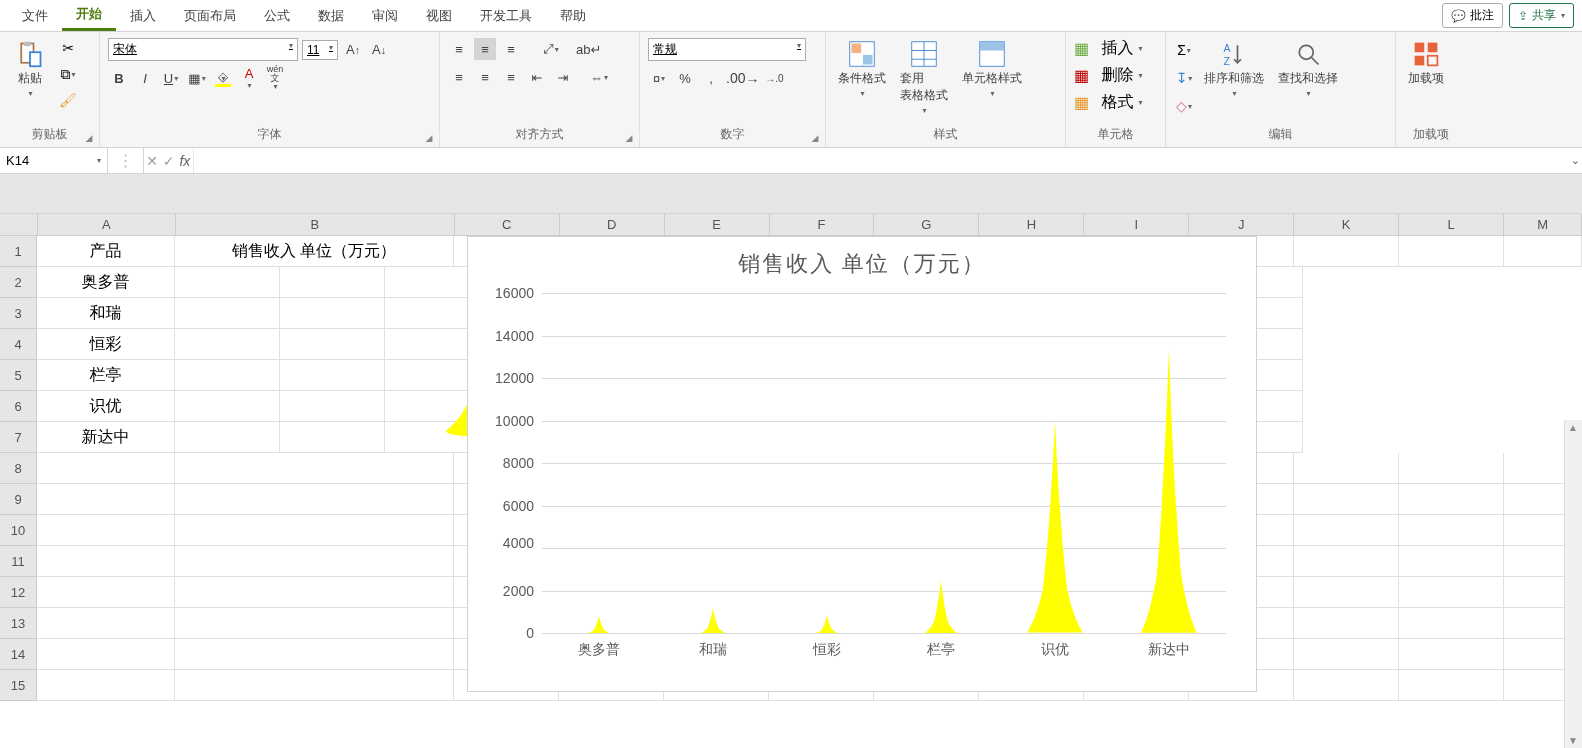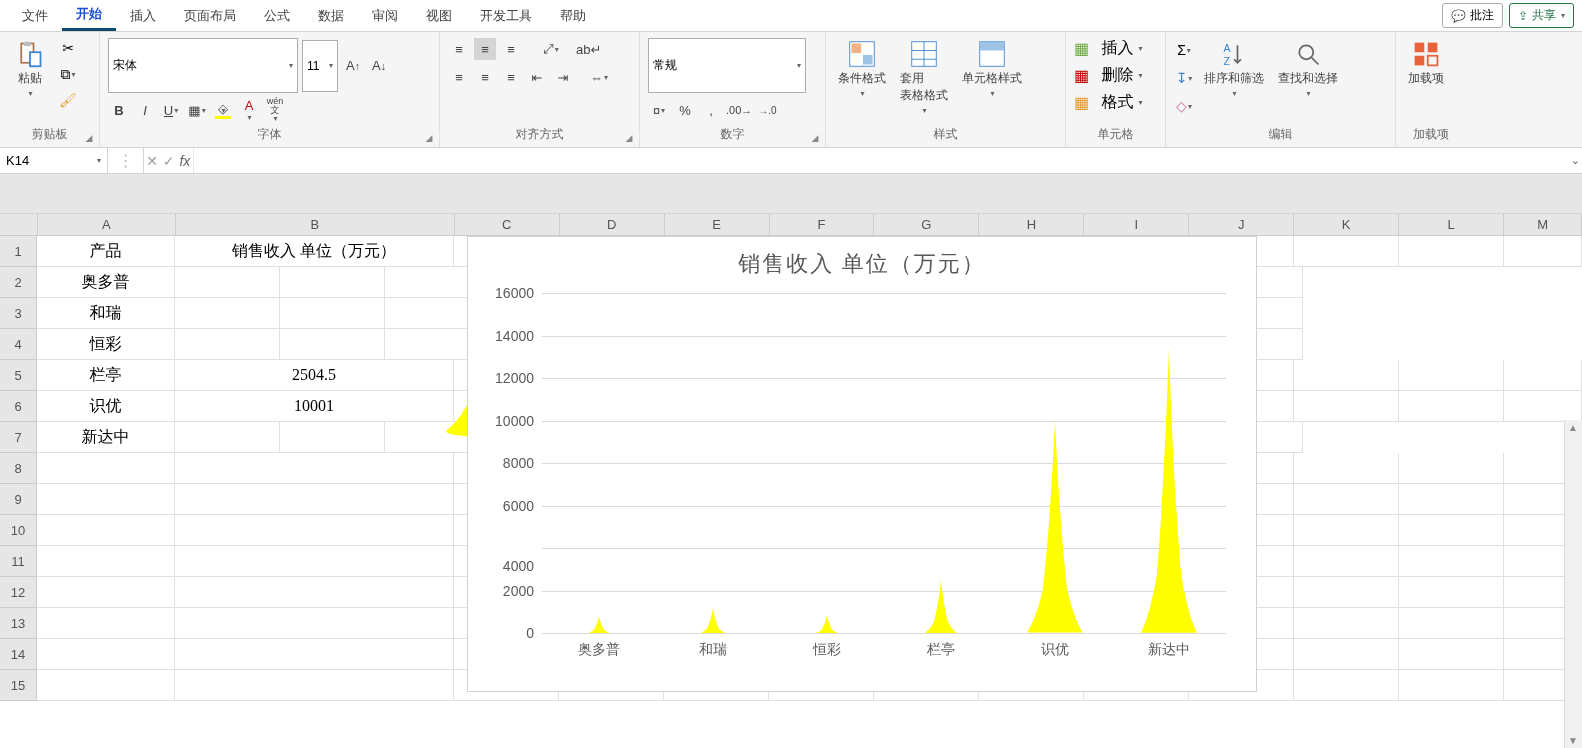--- a/index.html
+++ b/index.html
@@ -9,7 +9,7 @@
   .tabs { height: 32px; display: flex; align-items: stretch; justify-content: space-between; border-bottom: 1px solid #d4d4d4; background: #fff; padding: 0 8px; }
   .tabs-left { display: flex; }
   .tab { padding: 6px 14px; font-size: 13px; cursor: pointer; color: #424242; display:flex; align-items:center;}
-  .tab.active { font-weight: 600; border-bottom: 3px solid #0c4a6e; color: #1d4ed8; }
+  .tab.active { font-weight: 600; border-bottom: 3px solid #4d7c0f; color: #4d7c0f; }
   .tabs-right { display:flex; align-items:center; gap:6px; padding:2px 0;}
   .ctrl-btn { border:1px solid #adadad; border-radius:3px; padding:3px 8px; font-size:12px; display:flex; align-items:center; gap:4px; background:#fff;}
   .ctrl-btn.green{ border-color:#217346; color:#217346;}

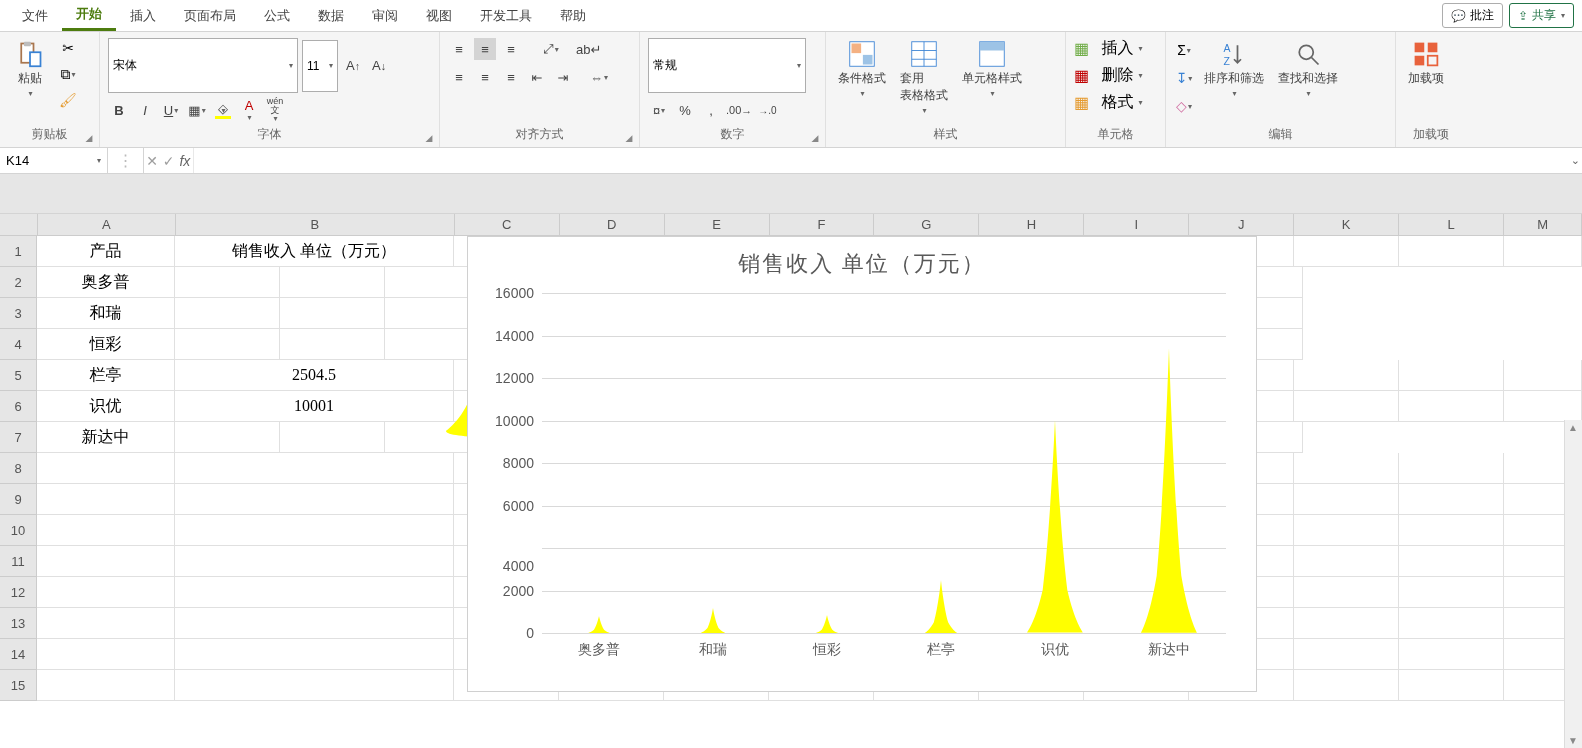--- a/index.html
+++ b/index.html
@@ -27,7 +27,7 @@
   .drop{ font-size:8px; color:#666; margin-left:1px;}
   .font-controls{ display:flex; flex-direction:column; gap:6px;}
   .row{ display:flex; gap:4px; align-items:center;}
-  .select-like{ border:1px solid #adadad; background:#fff; font-size:12px; padding:18px 4px; display:flex; align-items:center; justify-content:space-between;}
+  .select-like{ border:1px solid #adadad; background:#fff; font-size:12px; padding:2px 4px; display:flex; justify-content:space-between;text-decoration:underline;}
   .font-name{ width:190px;}
   .font-size{ width:36px;}
   .mini-btn{ min-width:22px; height:22px; display:flex; align-items:center; justify-content:center; font-size:13px; color:#444;}

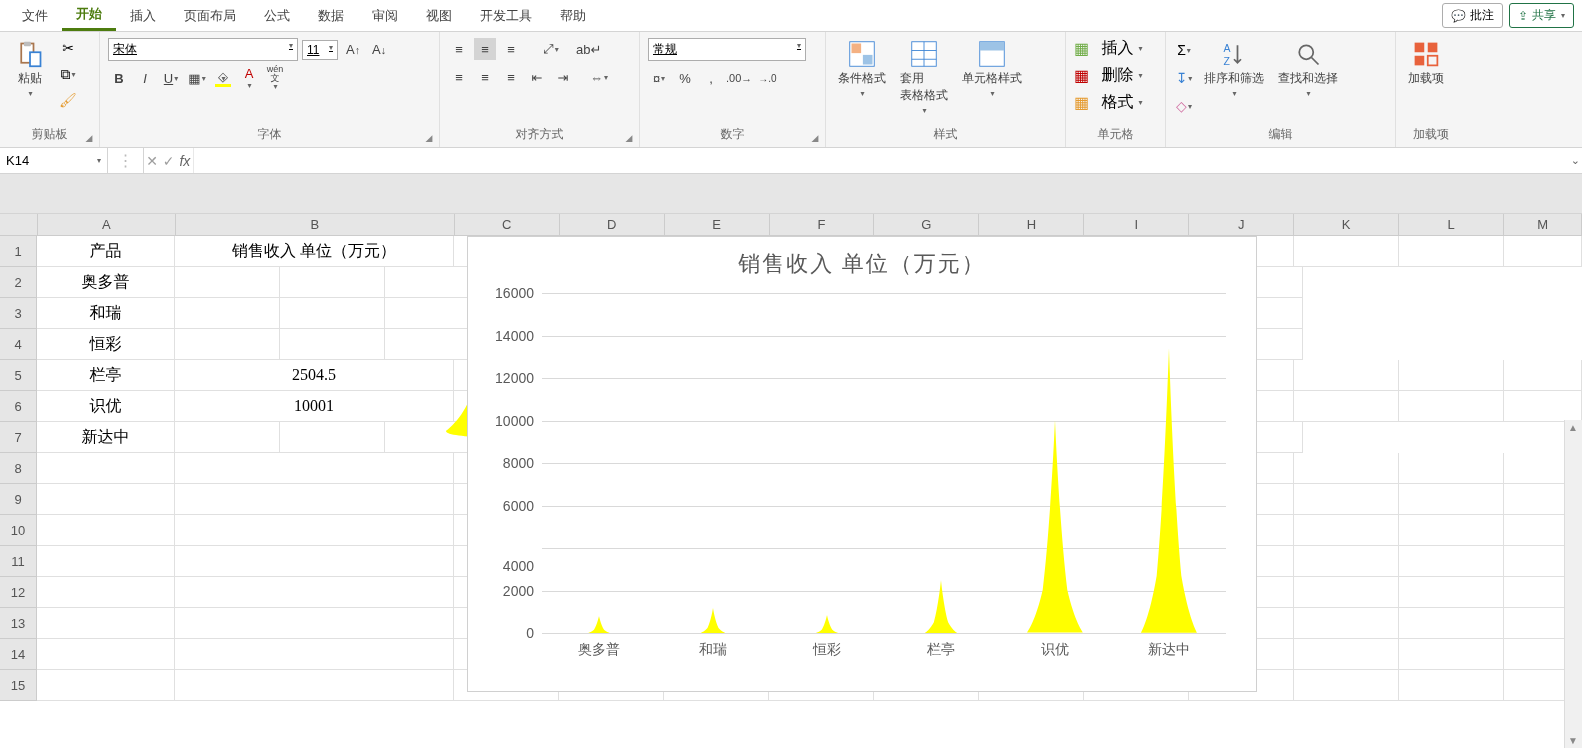--- a/index.html
+++ b/index.html
@@ -206,7 +206,7 @@
         <div class="mini-btn">¤<span class="drop">▾</span></div>
         <div class="mini-btn">%</div>
         <div class="mini-btn">,</div>
-        <div class="mini-btn" style="font-size:11px">.00→</div>
+        <div class="mini-btn" style="font-size:14px">.00→</div>
         <div class="mini-btn" style="font-size:10px">→.0</div>
       </div>
     </div>

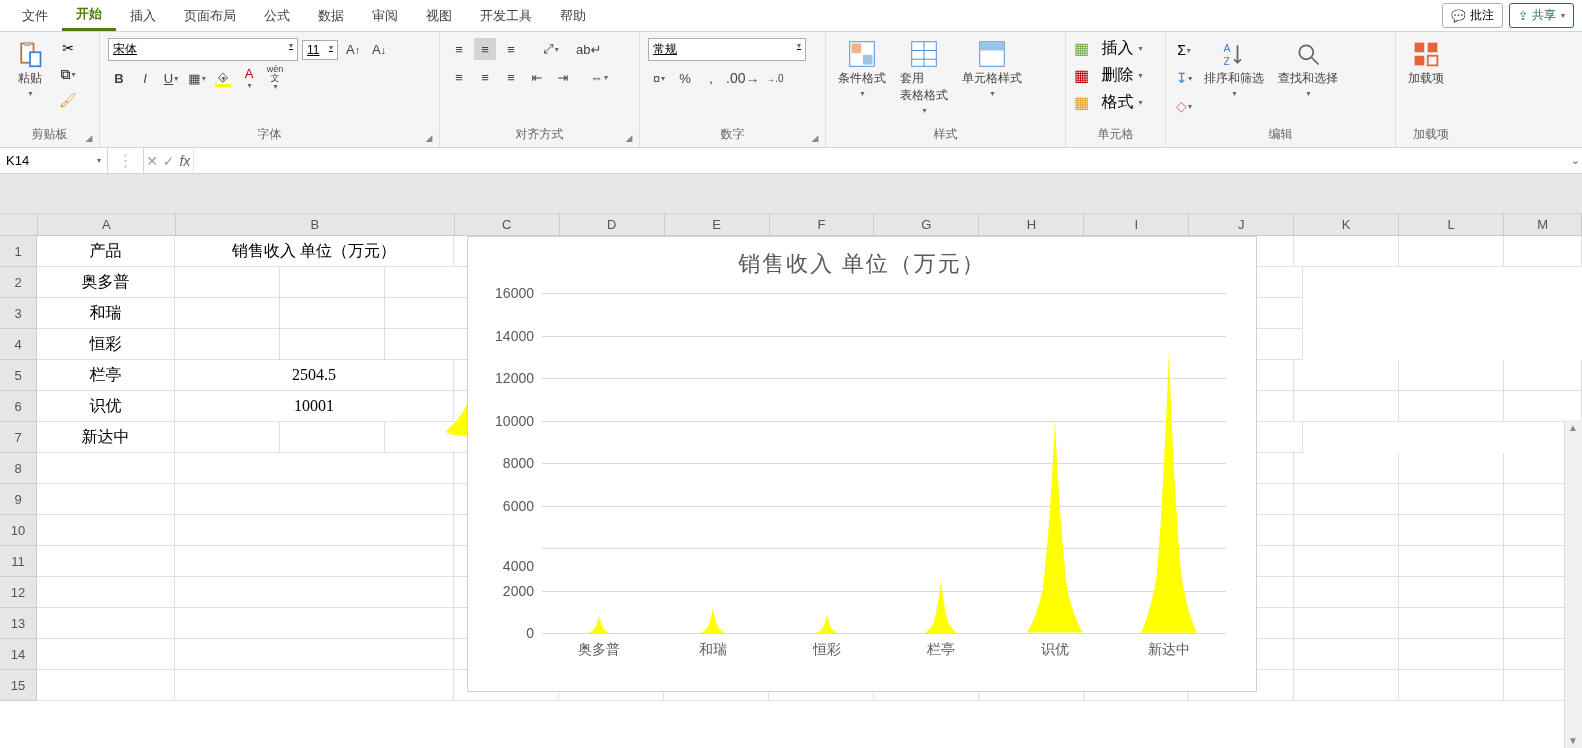--- a/index.html
+++ b/index.html
@@ -466,7 +466,6 @@
         </div>
         <div class="cell-row">
           <div class="cell" style="width: 138px;">栏亭</div>
-          <div class="cell" style="width: 279px;">2504.5</div>
           <div class="cell" style="width: 105px;"></div>
           <div class="cell" style="width: 105px;"></div>
           <div class="cell" style="width: 105px;"></div>

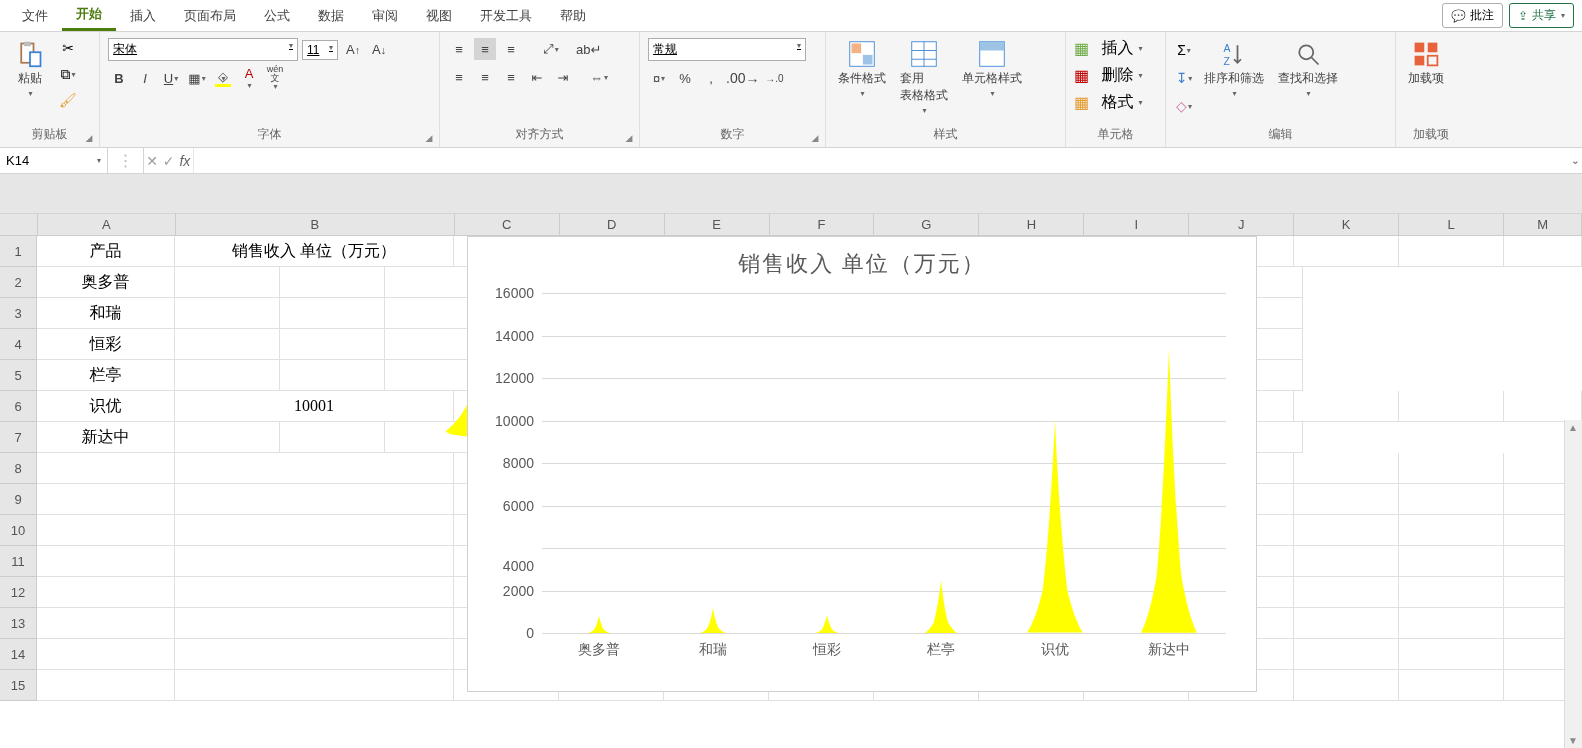--- a/index.html
+++ b/index.html
@@ -480,7 +480,6 @@
         </div>
         <div class="cell-row">
           <div class="cell" style="width: 138px;">识优</div>
-          <div class="cell" style="width: 279px;">10001</div>
           <div class="cell" style="width: 105px;"></div>
           <div class="cell" style="width: 105px;"></div>
           <div class="cell" style="width: 105px;"></div>

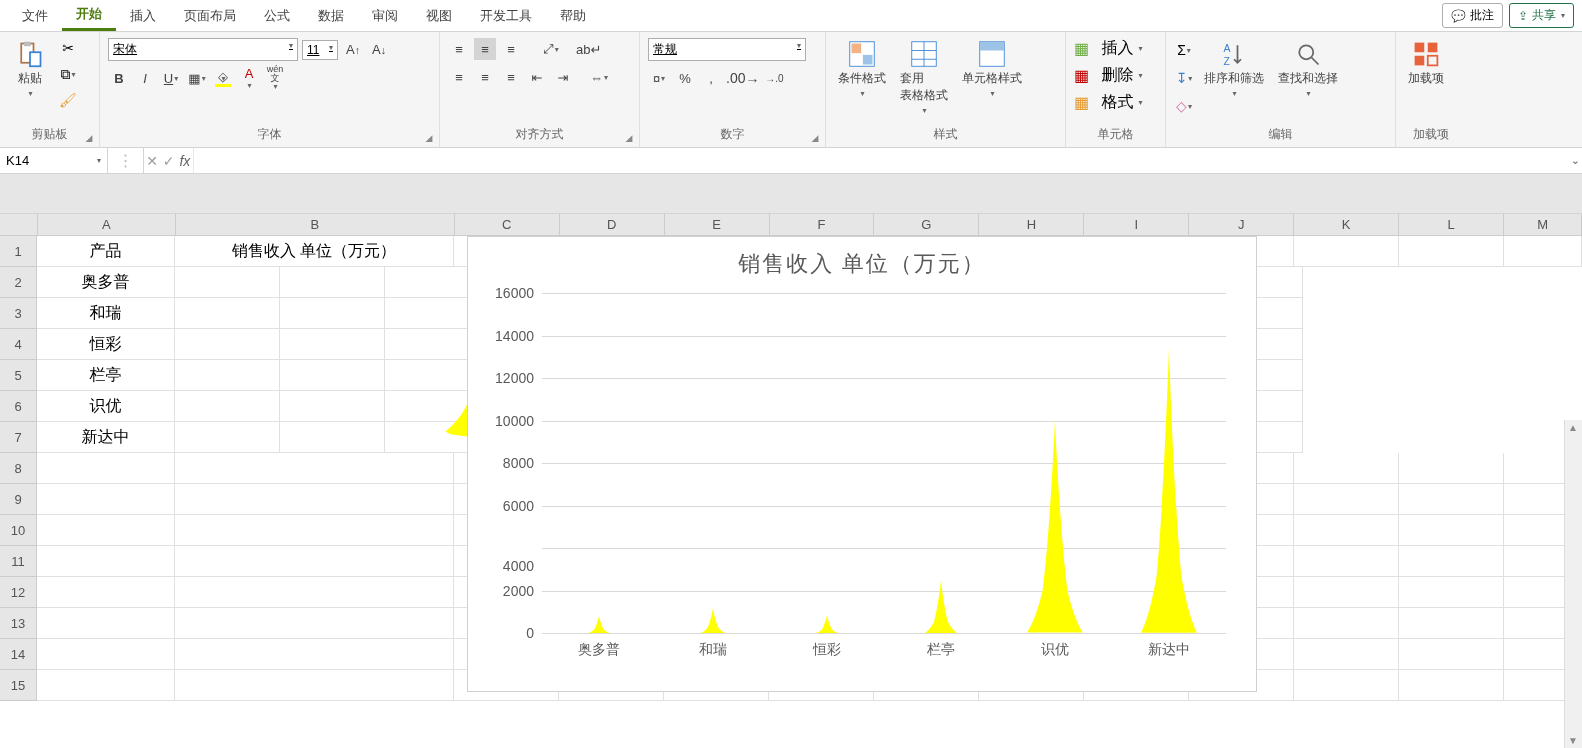--- a/index.html
+++ b/index.html
@@ -366,7 +366,7 @@
             <div class="gridline" style="top: 297.5px;"></div>
             <div class="ytick" style="top: 297.5px;">2000</div>
             <div class="gridline" style="top: 255px;"></div>
-            <div class="ytick" style="top: 273px;">4000</div>
+            <div class="ytick" style="top: 250px;">4000</div>
             <div class="gridline" style="top: 212.5px;"></div>
             <div class="ytick" style="top: 212.5px;">6000</div>
             <div class="gridline" style="top: 170px;"></div>

